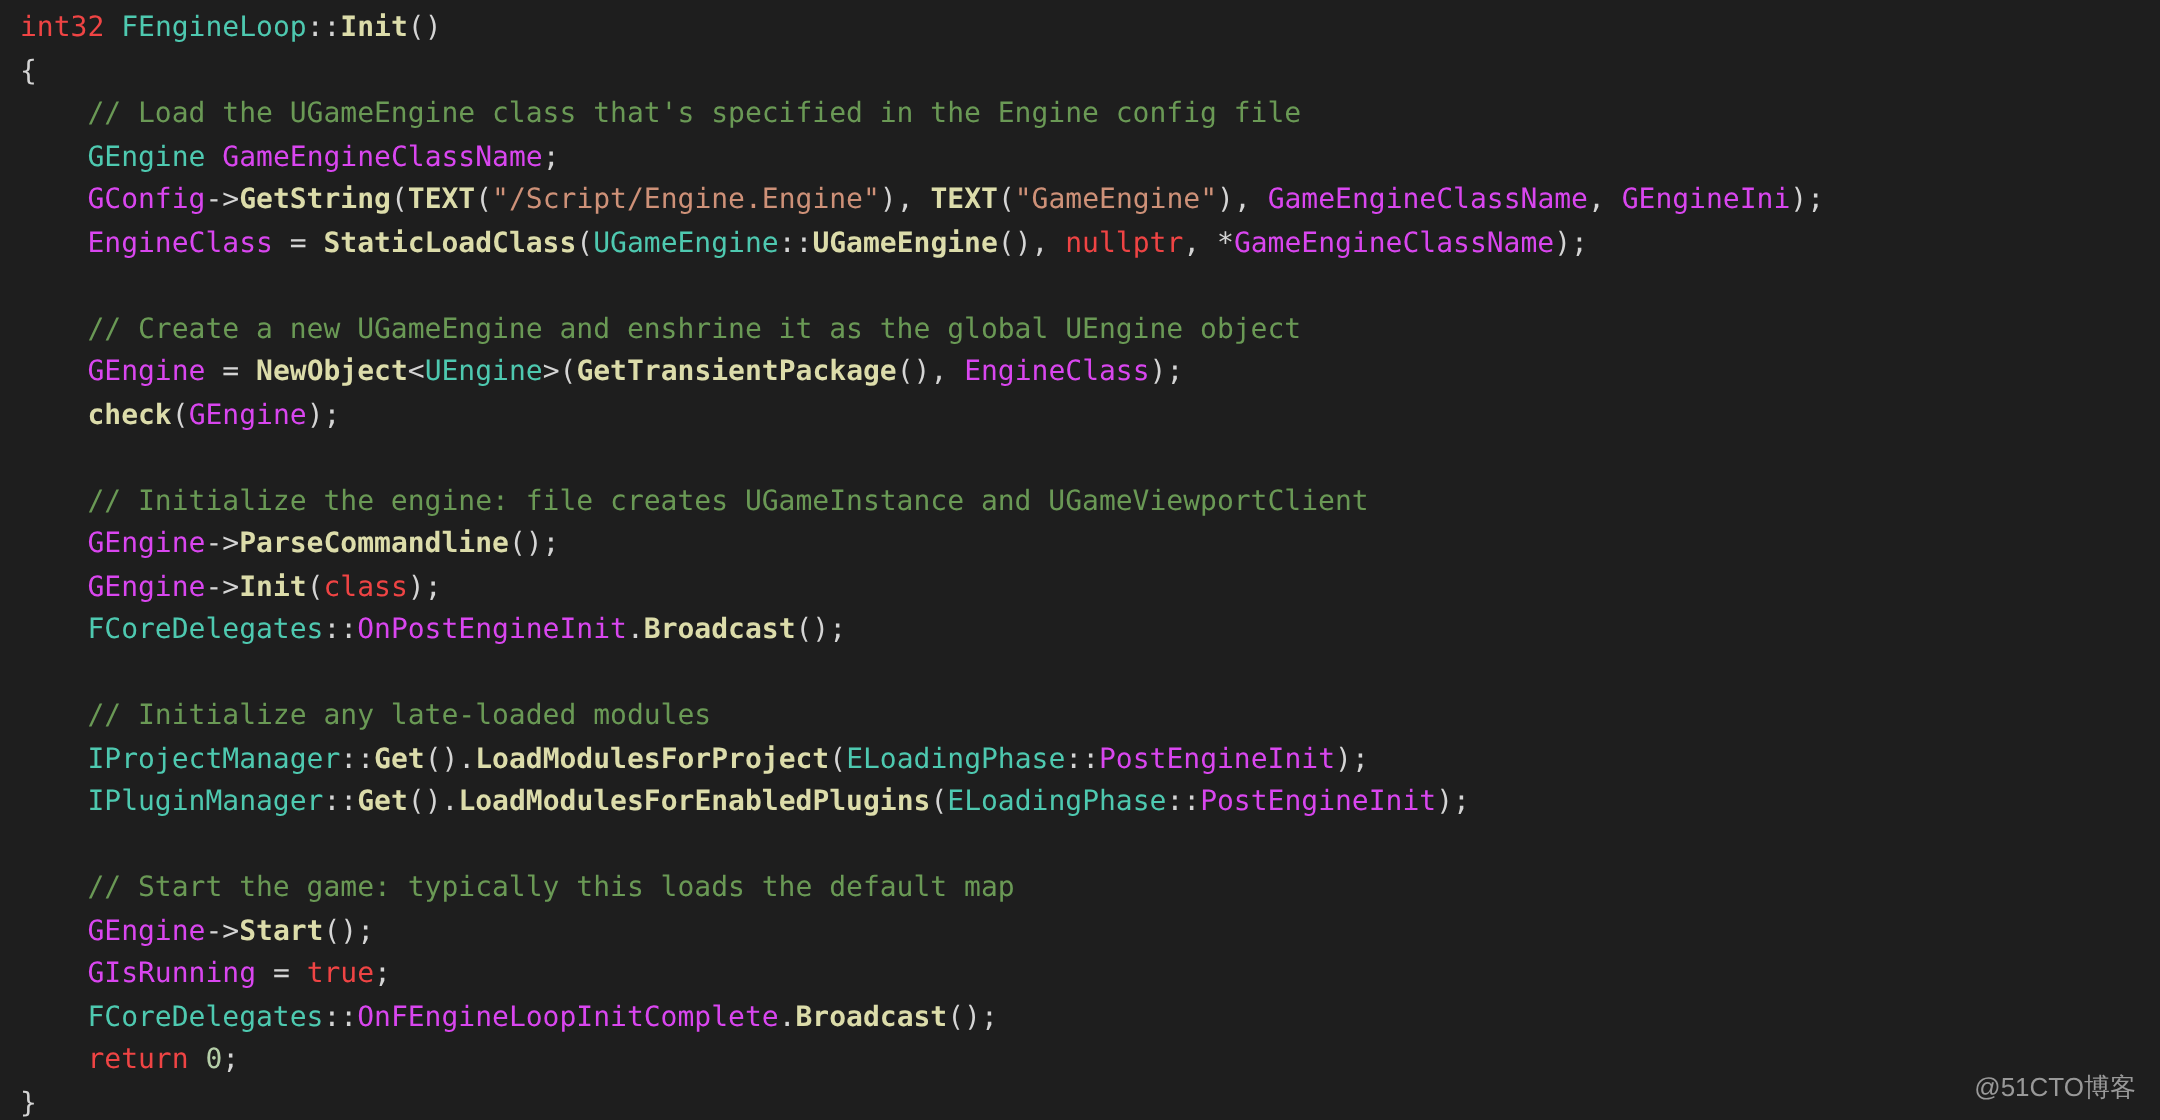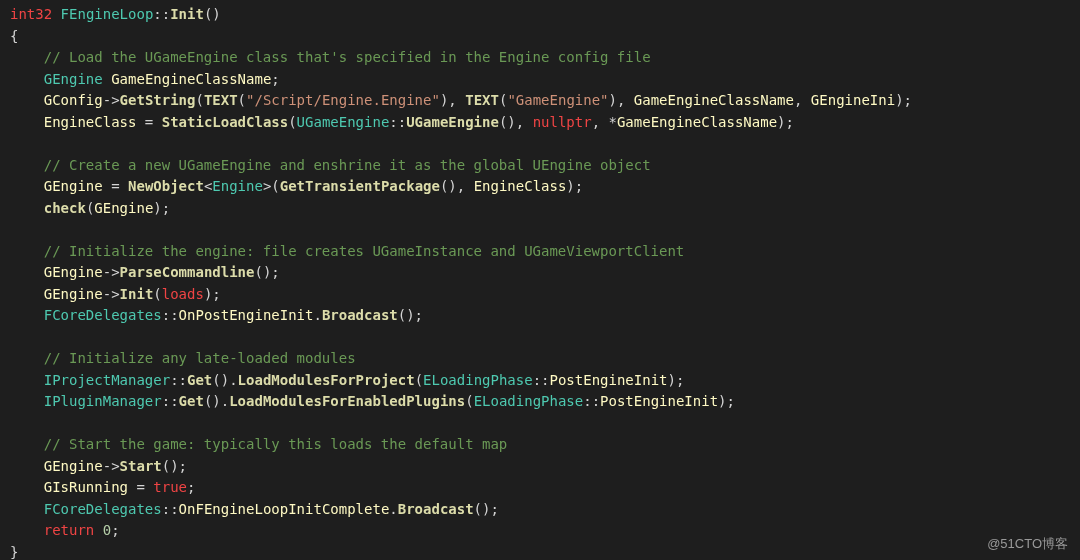--- a/index.html
+++ b/index.html
@@ -25,7 +25,7 @@
   .method { color: #dcdcaa; font-weight: bold; }
   .string { color: #ce9178; }
   .comment { color: #6a9955; }
-  .var { color: #fef9c3; }
+  .var { color: #d946ef; }
   .brace { color: #d4d4d4; }
   .op { color: #d4d4d4; }
   .num { color: #b5cea8; }

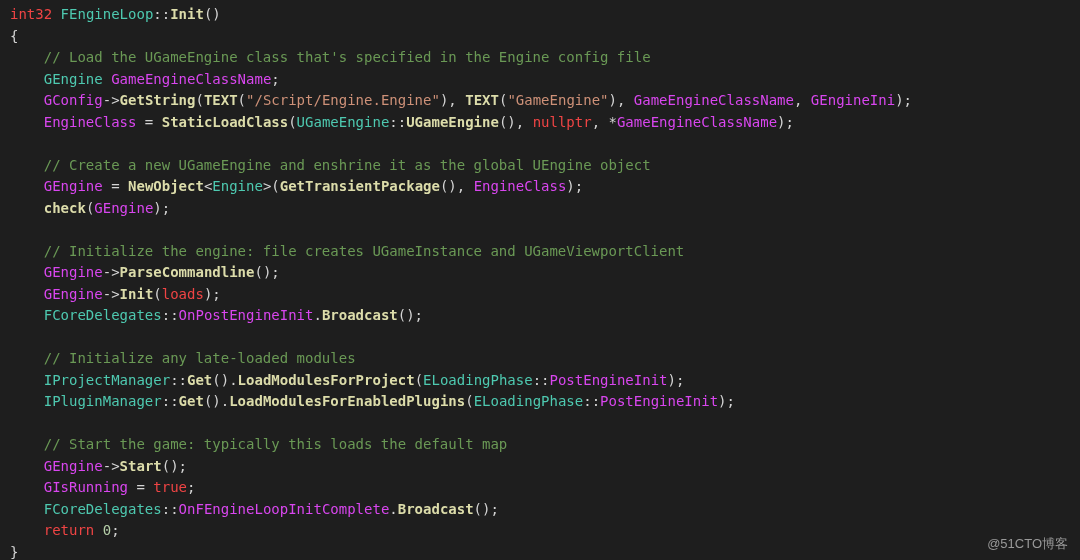--- a/index.html
+++ b/index.html
@@ -49,7 +49,7 @@
     <span class="var">EngineClass</span><span> = </span><span class="method">StaticLoadClass</span><span>(</span><span class="type">UGameEngine</span><span>::</span><span class="method">UGameEngine</span><span>(), </span><span class="keyword">nullptr</span><span>, *</span><span class="var">GameEngineClassName</span><span>);</span>
 
     <span class="comment">// Create a new UGameEngine and enshrine it as the global UEngine object</span>
-    <span class="var">GEngine</span><span> = </span><span class="method">NewObject</span><span>&lt;</span><span class="type">Engine</span><span>&gt;(</span><span class="method">GetTransientPackage</span><span>(), </span><span class="var">EngineClass</span><span>);</span>
+    <span class="var">GEngine</span><span> = </span><span class="method">NewObject</span><span>&lt;</span><span class="type">UEngine</span><span>&gt;(</span><span class="method">GetTransientPackage</span><span>(), </span><span class="var">EngineClass</span><span>);</span>
     <span class="method">check</span><span>(</span><span class="var">GEngine</span><span>);</span>
 
     <span class="comment">// Initialize the engine: file creates UGameInstance and UGameViewportClient</span>

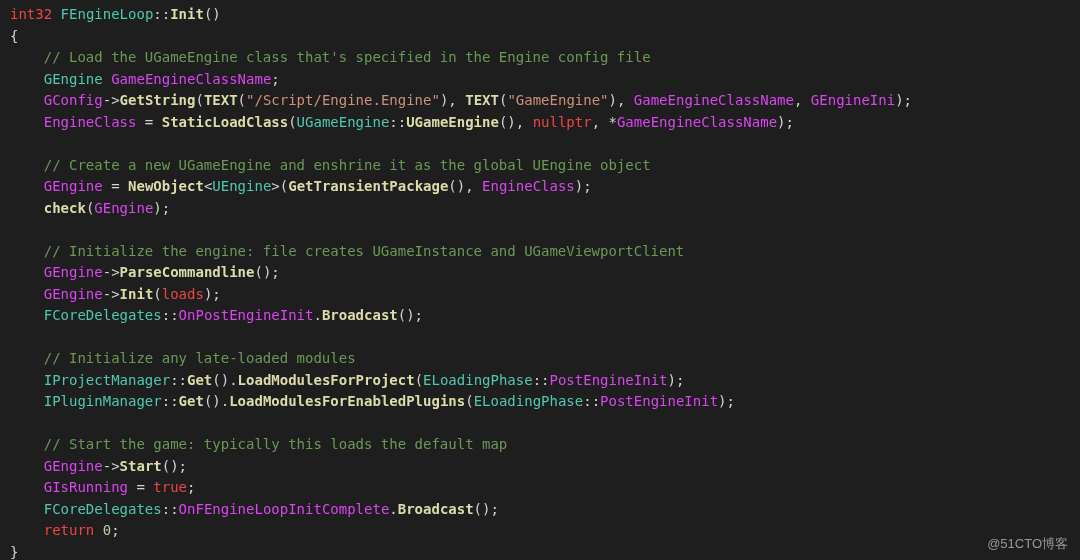--- a/index.html
+++ b/index.html
@@ -54,7 +54,7 @@
 
     <span class="comment">// Initialize the engine: file creates UGameInstance and UGameViewportClient</span>
     <span class="var">GEngine</span><span>-&gt;</span><span class="method">ParseCommandline</span><span>();</span>
-    <span class="var">GEngine</span><span>-&gt;</span><span class="method">Init</span><span>(</span><span class="keyword">loads</span><span>);</span>
+    <span class="var">GEngine</span><span>-&gt;</span><span class="method">Init</span><span>(</span><span class="keyword">class</span><span>);</span>
     <span class="type">FCoreDelegates</span><span>::</span><span class="var">OnPostEngineInit</span><span>.</span><span class="method">Broadcast</span><span>();</span>
 
     <span class="comment">// Initialize any late-loaded modules</span>

